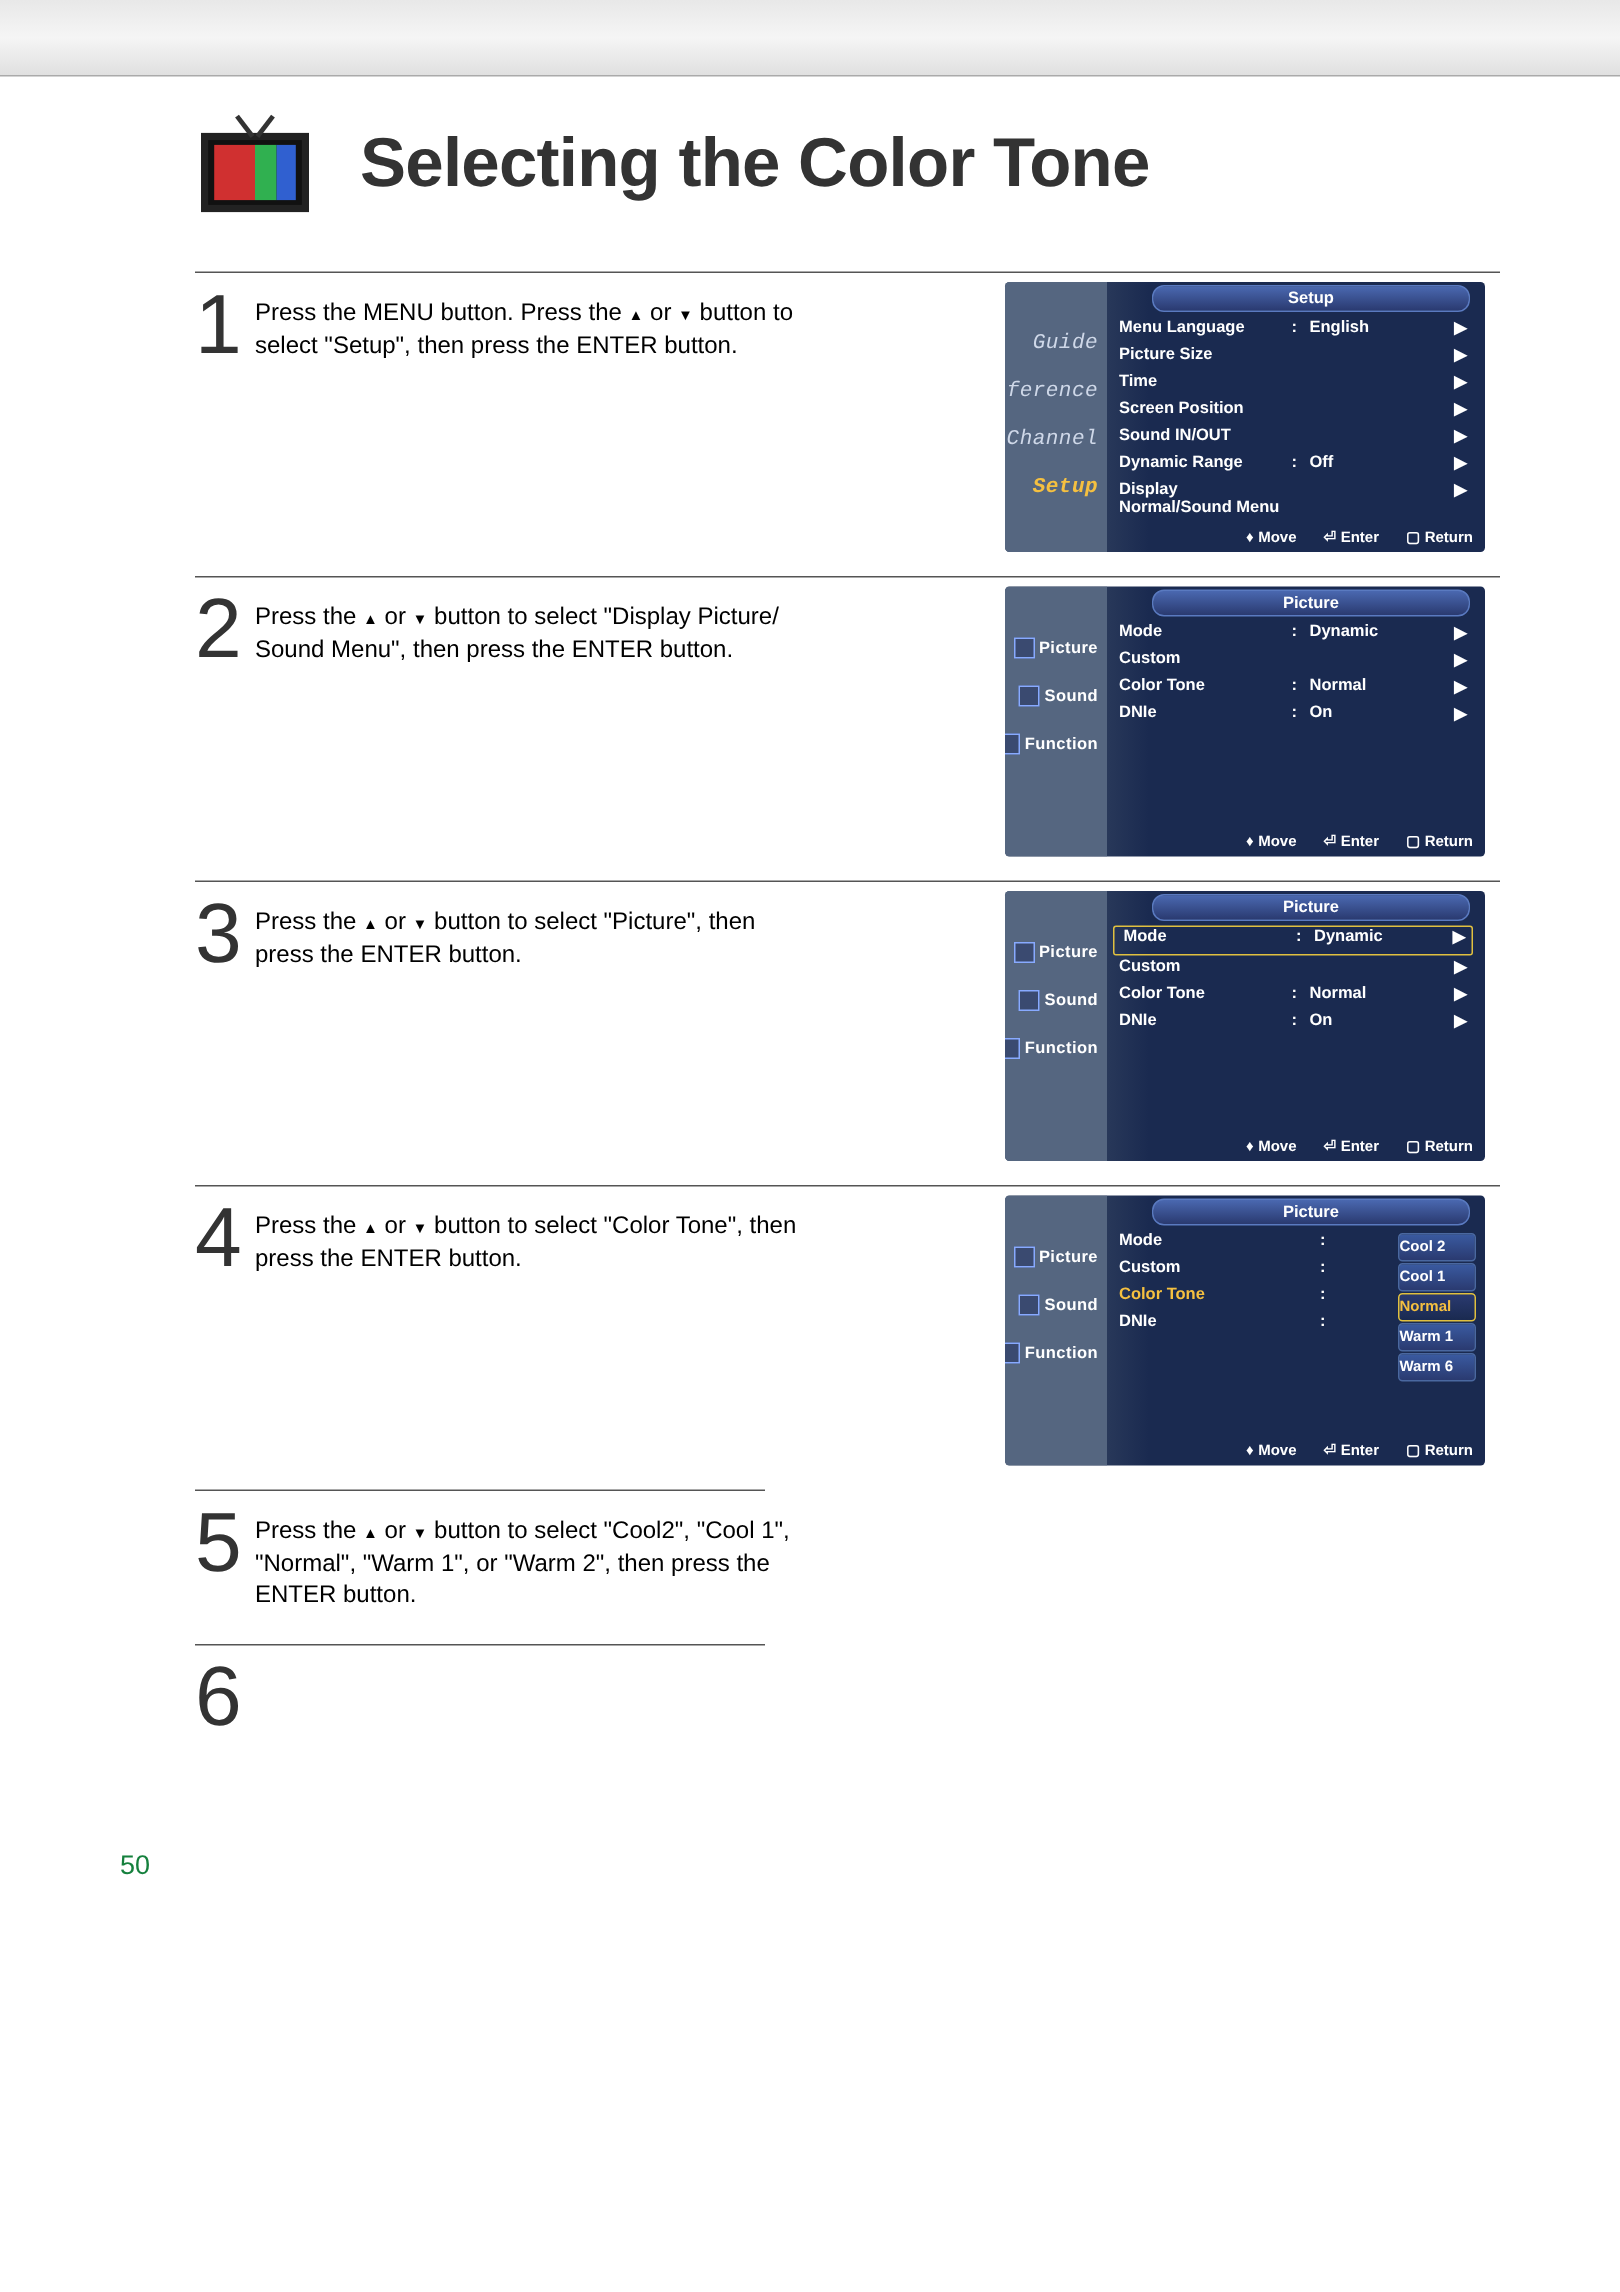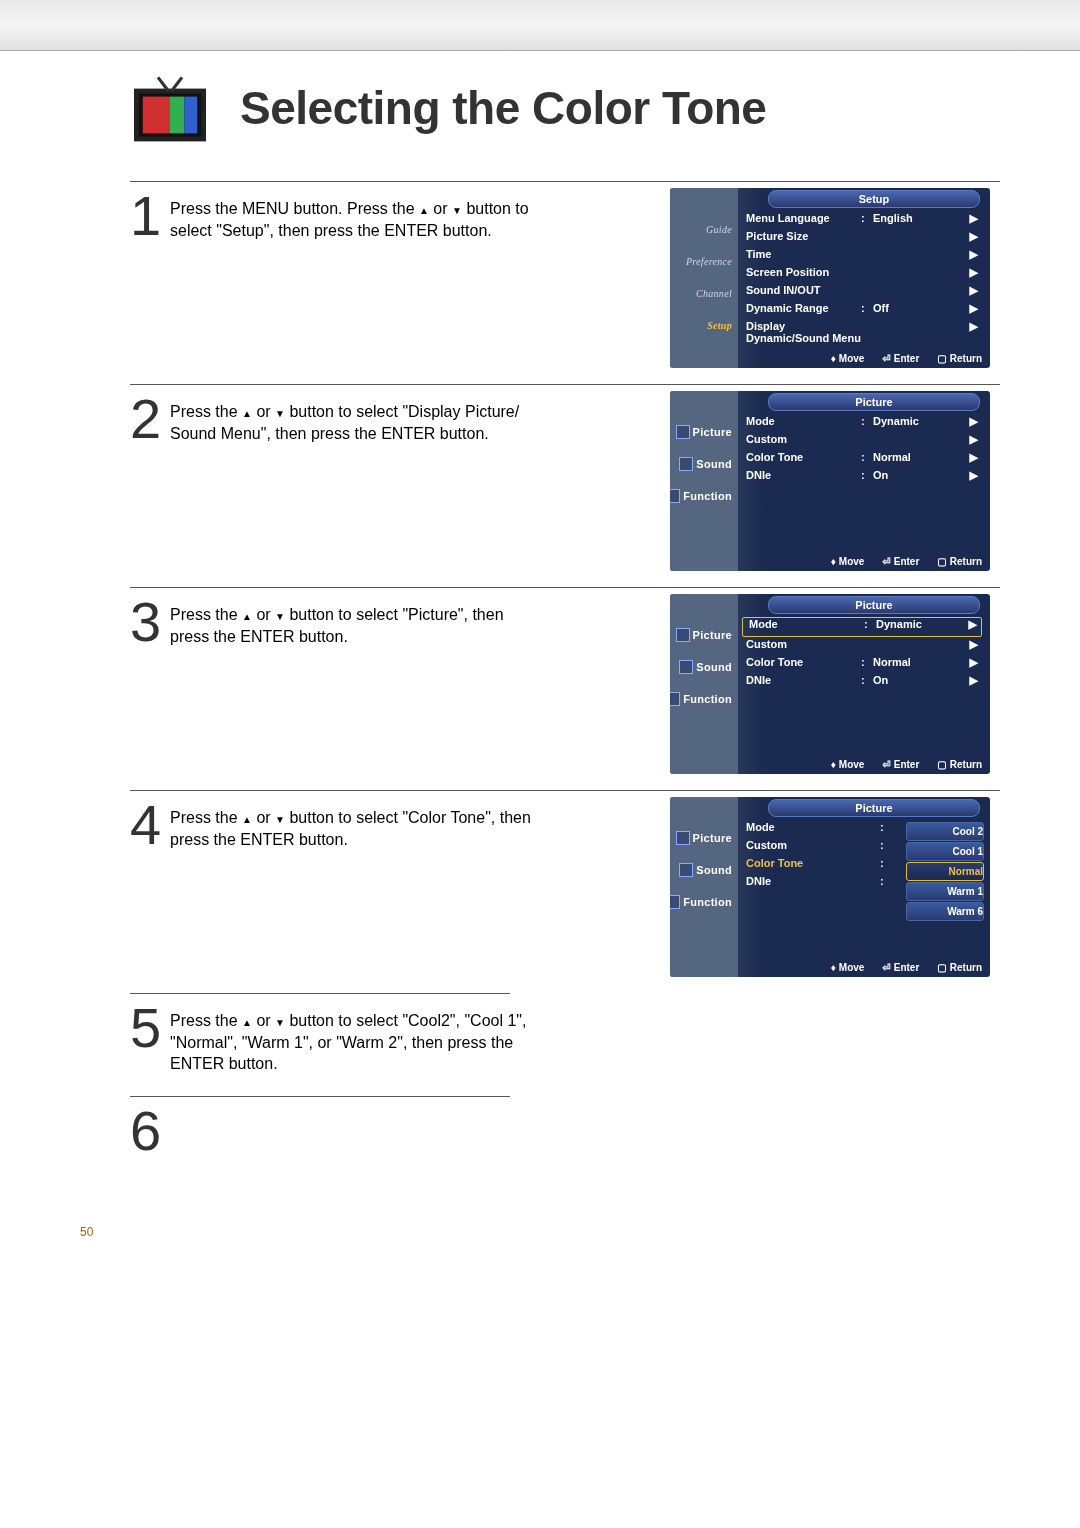--- a/index.html
+++ b/index.html
@@ -117,7 +117,7 @@
   .osd-side-item {
     height: 26px;
     color: #cfd8e8;
-    font-size: 10px;
+    font-size: 14px;
     font-style: italic;
     text-align: right;
     padding-right: 4px;
@@ -125,7 +125,7 @@
     align-items: center;
     justify-content: flex-end;
     position:relative;
-    font-family: Liberation Serif, serif;
+    font-family: Liberation Mono, monospace;
     letter-spacing:0.3px;
   }
   .osd-side-item.active {

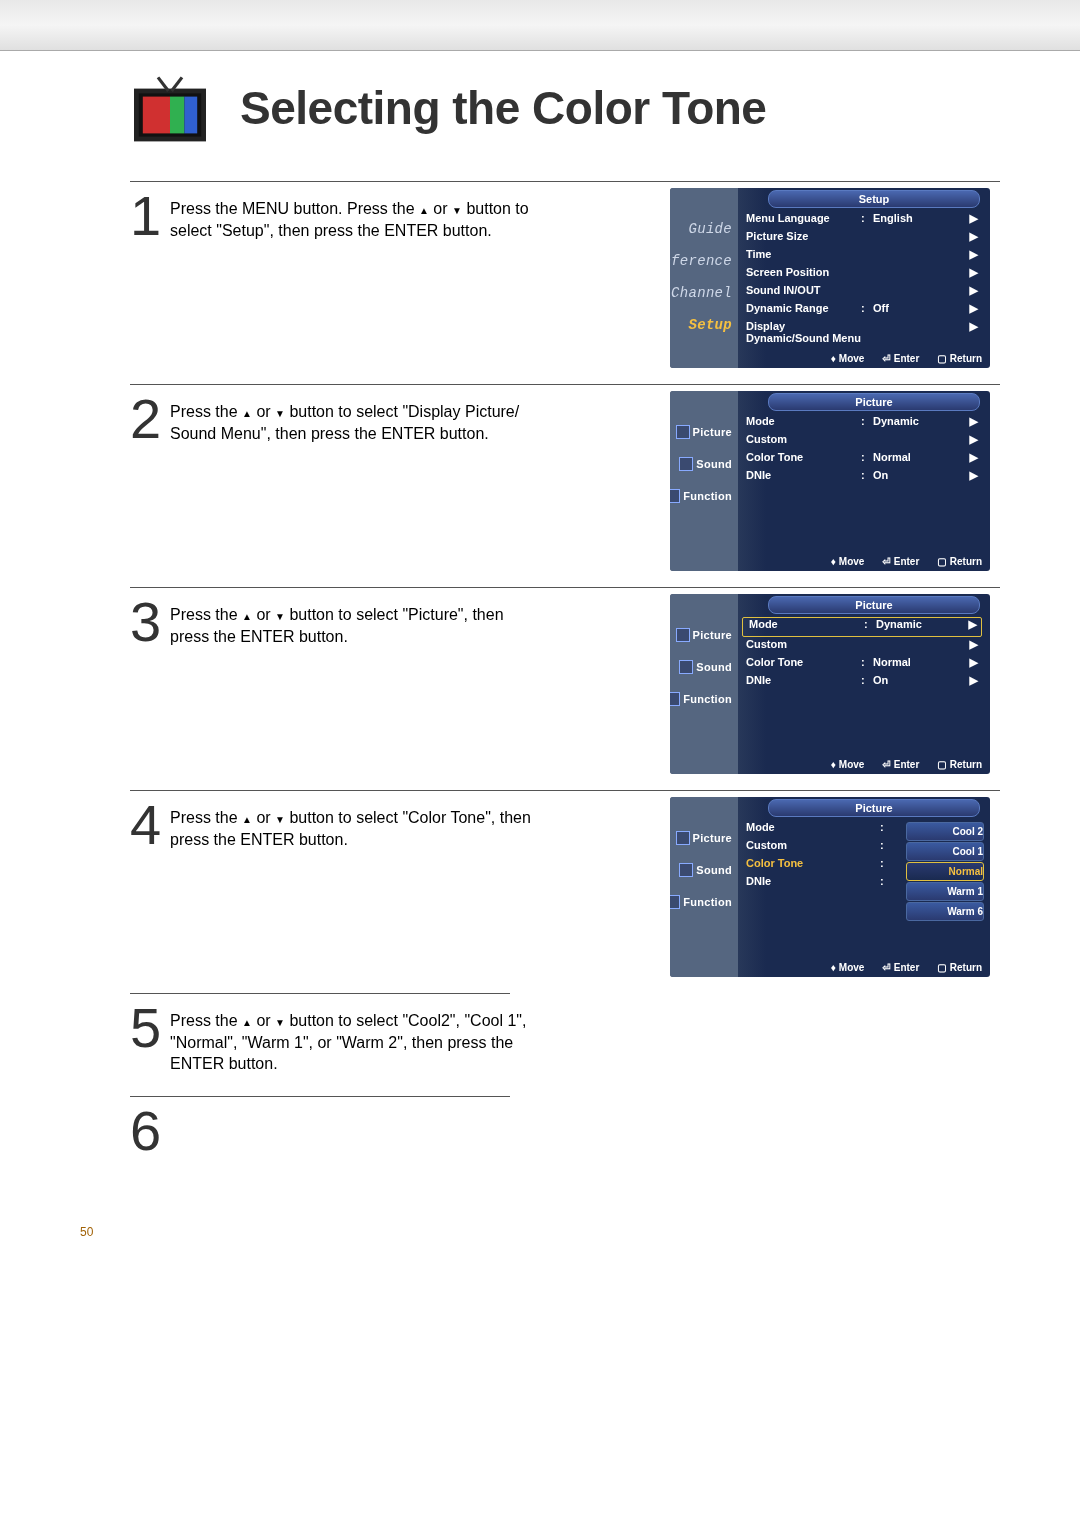--- a/index.html
+++ b/index.html
@@ -324,7 +324,7 @@
             <div class="item-arrow">▶</div>
           </div>
                 <div class="osd-item ">
-            <div class="item-label">Display Dynamic/Sound Menu</div>
+            <div class="item-label">Display Normal/Sound Menu</div>
 
             <div class="item-arrow">▶</div>
           </div>

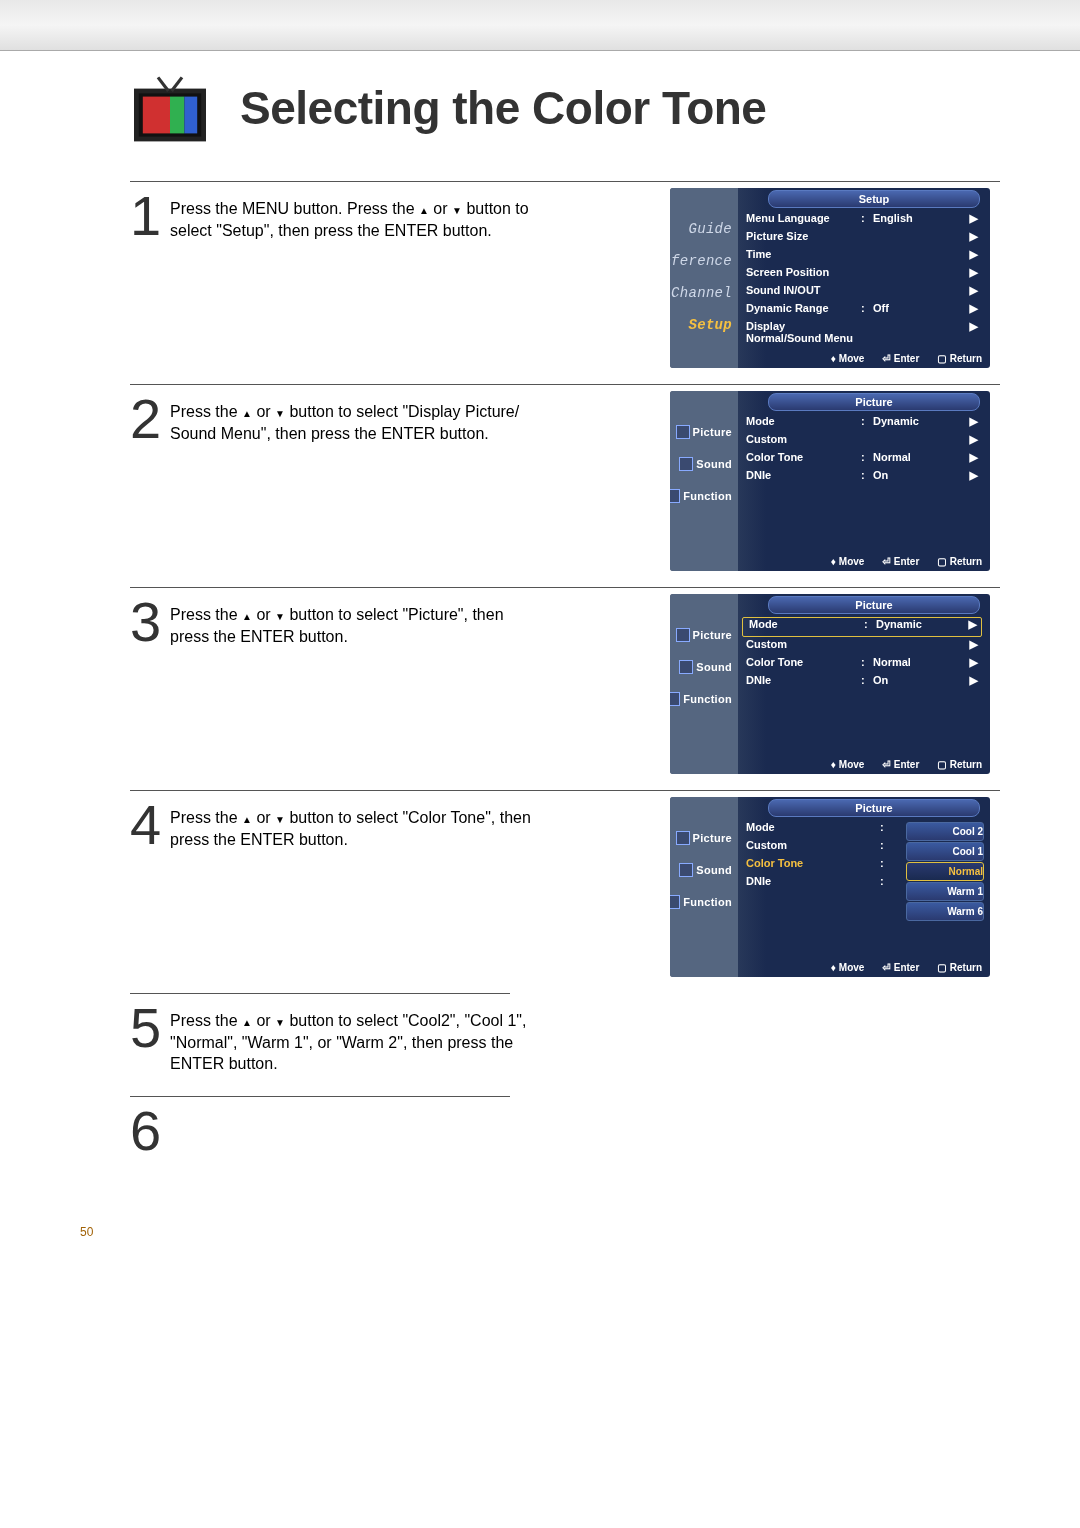--- a/index.html
+++ b/index.html
@@ -219,9 +219,10 @@
     color: #fff;
     font-size: 10px;
     font-weight:bold;
-    text-align: right;
+    text-align: left;
     line-height: 17px;
     margin-bottom:1px;
+    margin-left:26px;
   }
   .osd-option.selected {
     border: 1px solid #e0c040;

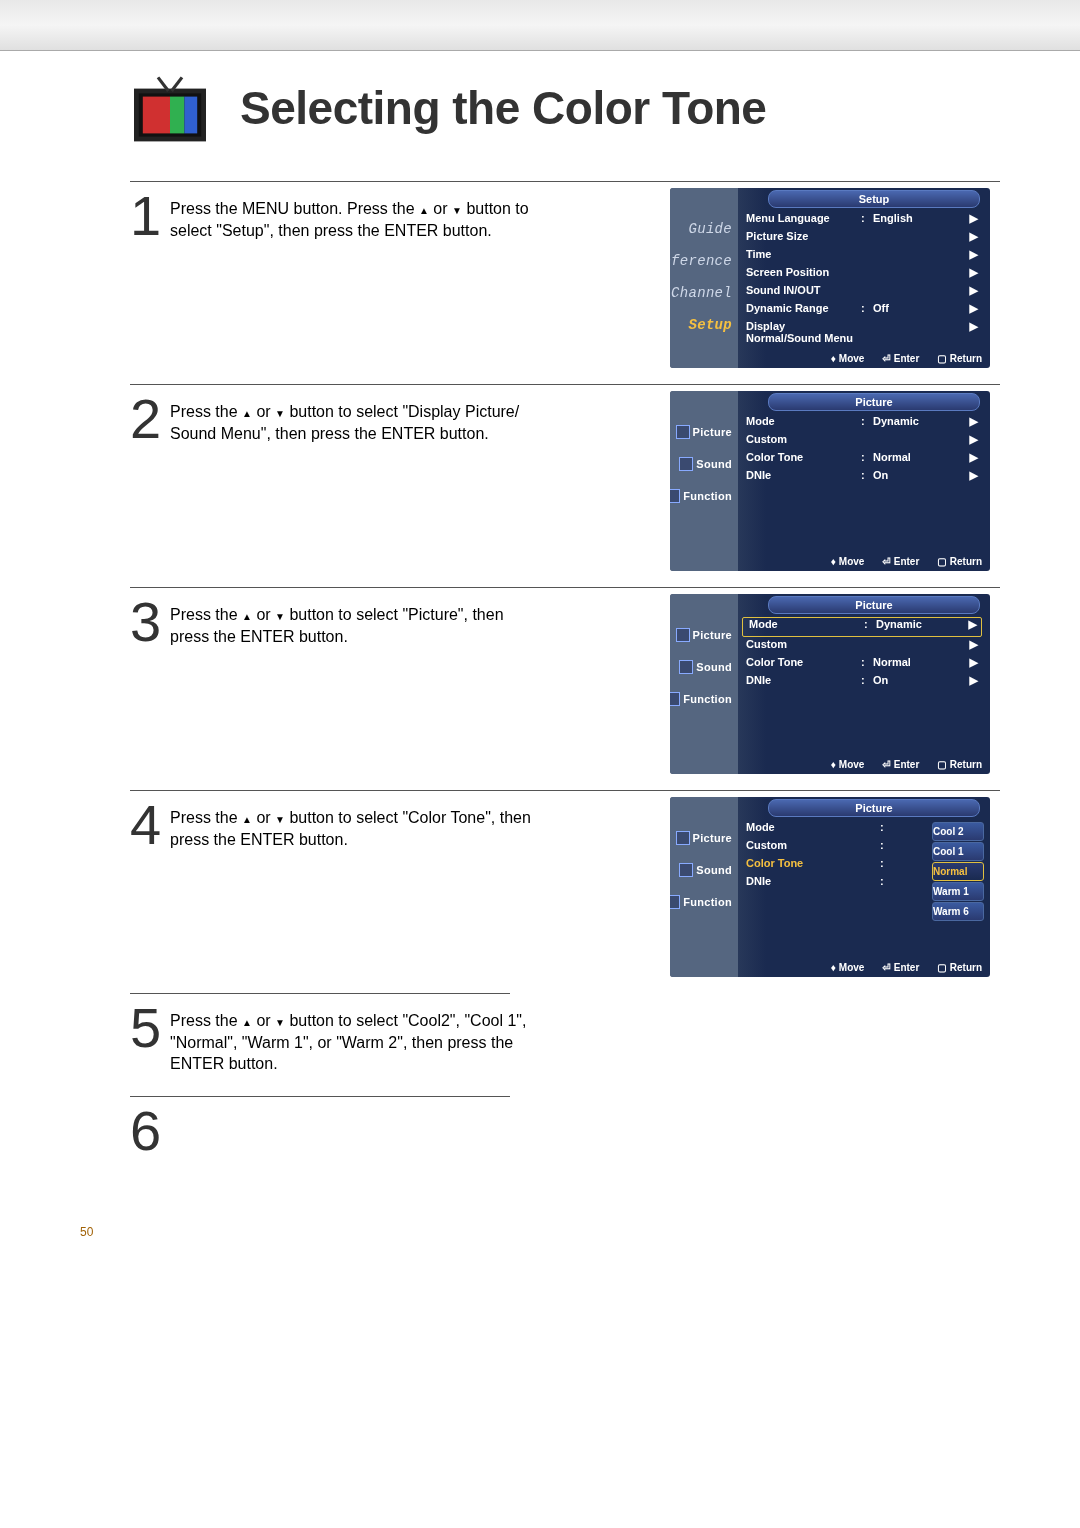--- a/index.html
+++ b/index.html
@@ -245,9 +245,9 @@
   .page-num{
     position:absolute;
     left:80px;
-    bottom:20px;
-    font-size:12px;
-    color:#a16207;
+    bottom:5px;
+    font-size:18px;
+    color:#15803d;
   }
   .osd-items-with-opts .osd-item .item-sep{ margin-left:auto; margin-right:90px;}
 </style>

